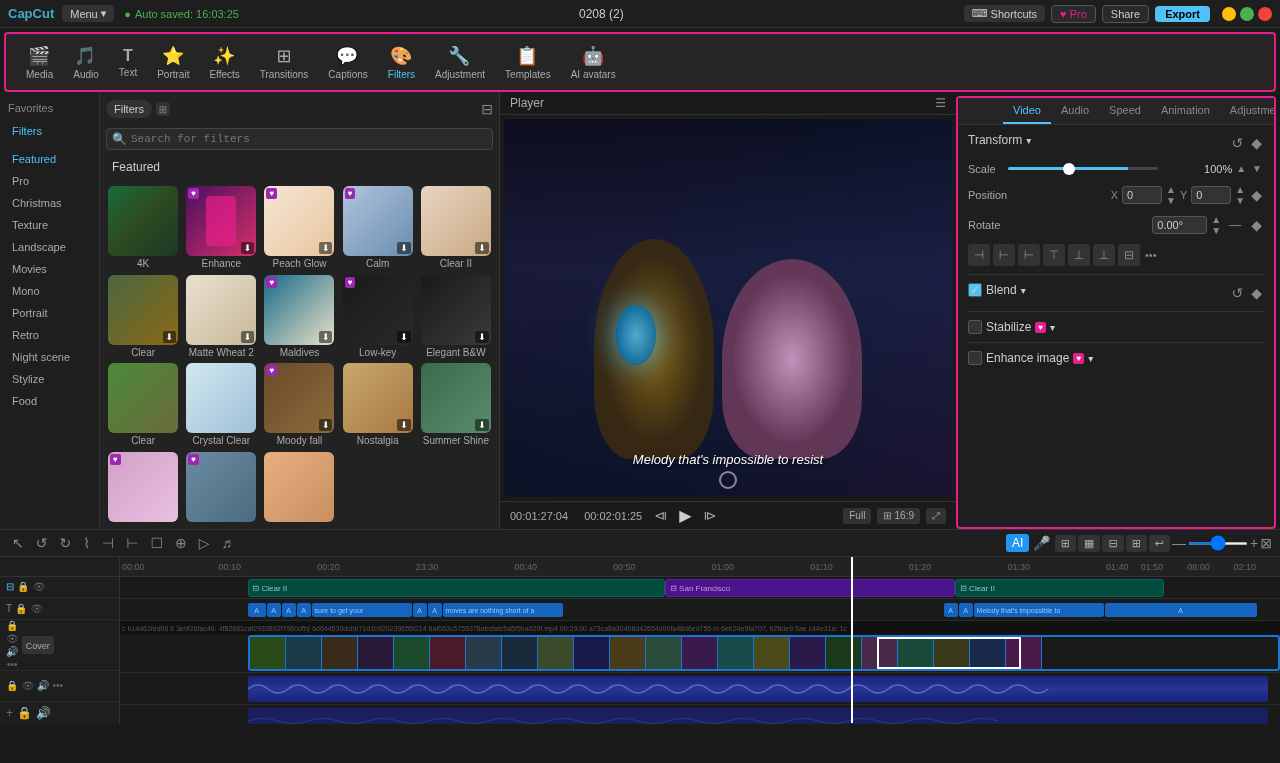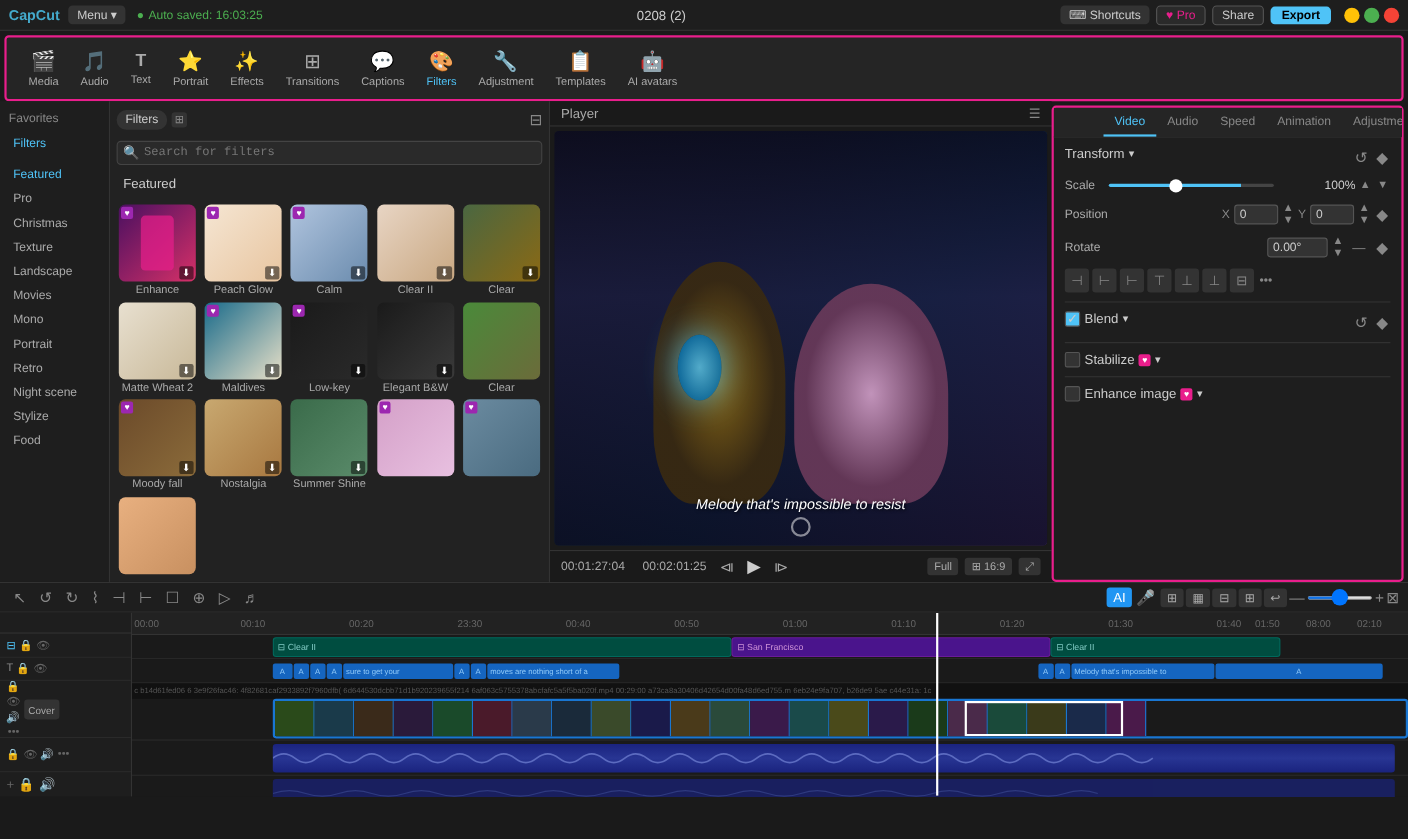--- a/index.html
+++ b/index.html
@@ -238,6 +238,10 @@
     <div class="filter-grid">
 
       <div class="filter-item">
+        <div class="filter-thumb thumb-4k"></div>
+        <span class="filter-label">4K</span>
+      </div>
+      <div class="filter-item">
         <div class="filter-thumb thumb-enhance" style="position:relative;">
           <div class="filter-badge">♥</div>
           <div style="position:absolute;bottom:2px;right:2px;background:rgba(0,0,0,0.5);color:white;font-size:9px;padding:1px 3px;border-radius:2px;">⬇</div>

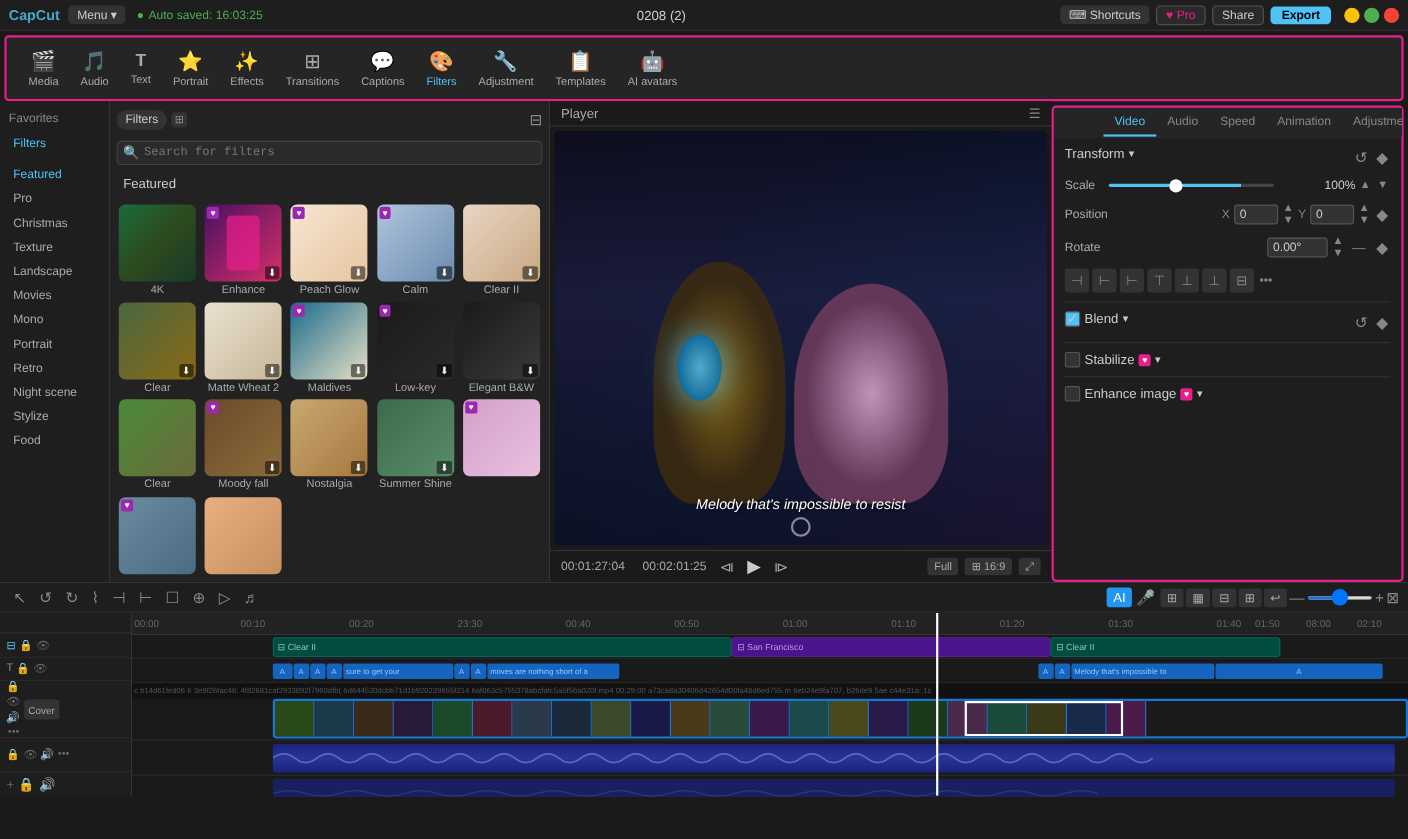--- a/index.html
+++ b/index.html
@@ -310,6 +310,10 @@
         <span class="filter-label">Clear</span>
       </div>
       <div class="filter-item">
+        <div class="filter-thumb thumb-crystal"></div>
+        <span class="filter-label">Crystal Clear</span>
+      </div>
+      <div class="filter-item">
         <div class="filter-thumb thumb-moody" style="position:relative;">
           <div class="filter-badge">♥</div>
           <div style="position:absolute;bottom:2px;right:2px;background:rgba(0,0,0,0.5);color:white;font-size:9px;padding:1px 3px;border-radius:2px;">⬇</div>

